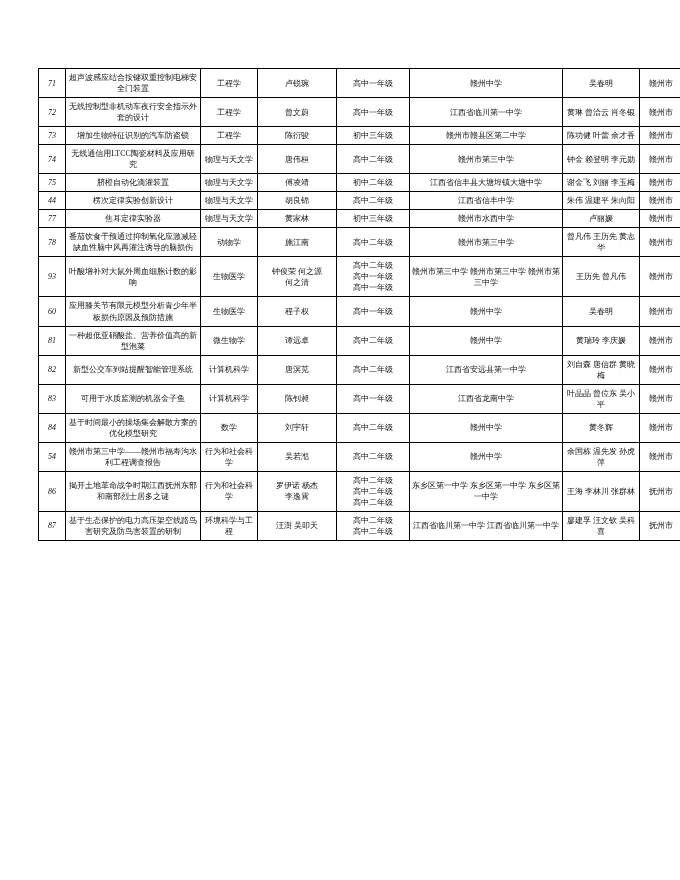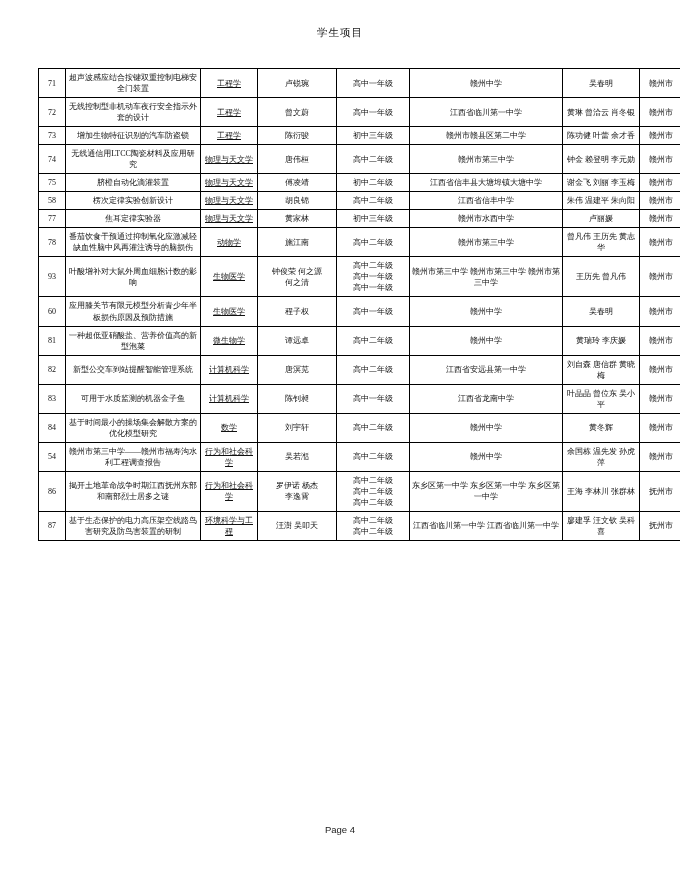--- a/index.html
+++ b/index.html
@@ -74,7 +74,6 @@
 
 <div class="page">
 
-  <div class="doc-header">学生项目</div>
 
   <div class="table-wrap">
     <table class="project-table">

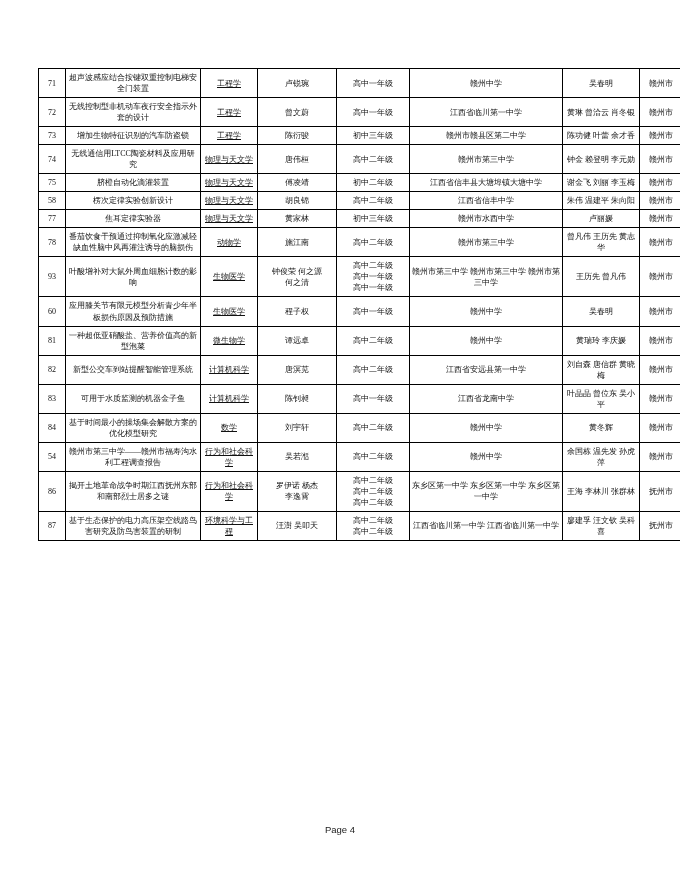--- a/index.html
+++ b/index.html
@@ -49,7 +49,7 @@
     color: #111111;
     word-break: break-all;
   }
-  .c-num    { width: 22px;  font-size: 8.5px; font-family: "Liberation Serif", serif; }
+  .c-num    { width: 22px;  font-size: 8.5px; font-family: "Liberation Serif", serif; font-style: italic; }
   .c-title  { width: 130px; text-align: center; margin-top: 40px; }
   .c-field  { width: 52px; text-decoration: underline; }
   .c-student{ width: 74px; font-family: Liberation Serif, serif; }

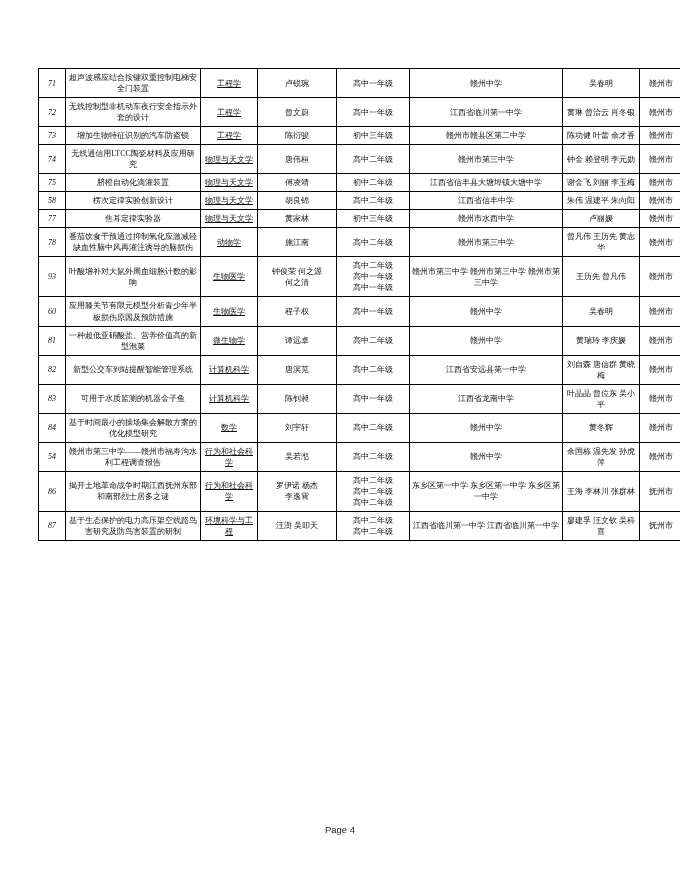--- a/index.html
+++ b/index.html
@@ -51,7 +51,7 @@
   }
   .c-num    { width: 22px;  font-size: 8.5px; font-family: "Liberation Serif", serif; font-style: italic; }
   .c-title  { width: 130px; text-align: center; margin-top: 40px; }
-  .c-field  { width: 52px; text-decoration: underline; }
+  .c-field  { width: 52px; }
   .c-student{ width: 74px; font-family: Liberation Serif, serif; }
   .c-grade  { width: 68px; margin-top: 25px; }
   .c-school { width: 148px; }

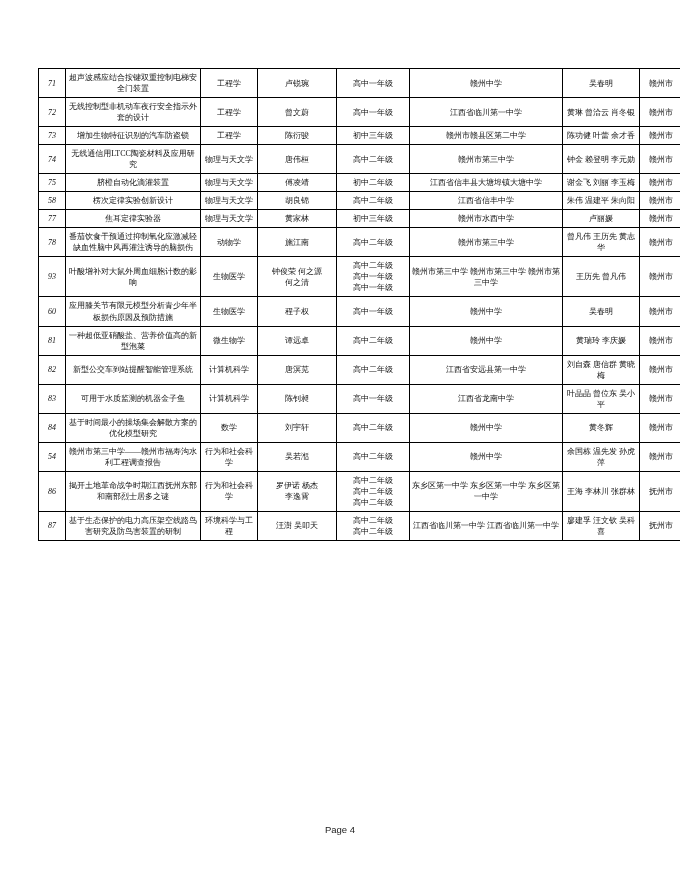--- a/index.html
+++ b/index.html
@@ -129,7 +129,7 @@
             <td class="c-city">赣州市</td>
           </tr>
           <tr>
-            <td class="c-num">58</td>
+            <td class="c-num">44</td>
             <td class="c-title">楞次定律实验创新设计</td>
             <td class="c-field">物理与天文学</td>
             <td class="c-student">胡良锦</td>

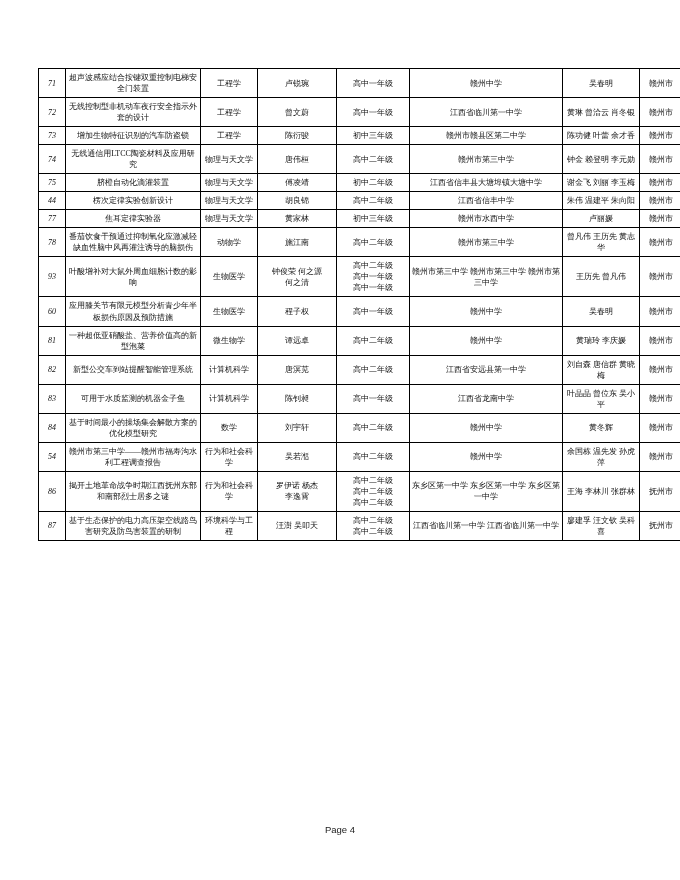--- a/index.html
+++ b/index.html
@@ -259,7 +259,6 @@
     </table>
   </div>
 
-  <div class="footer">Page 4</div>
 
 </div>
 

